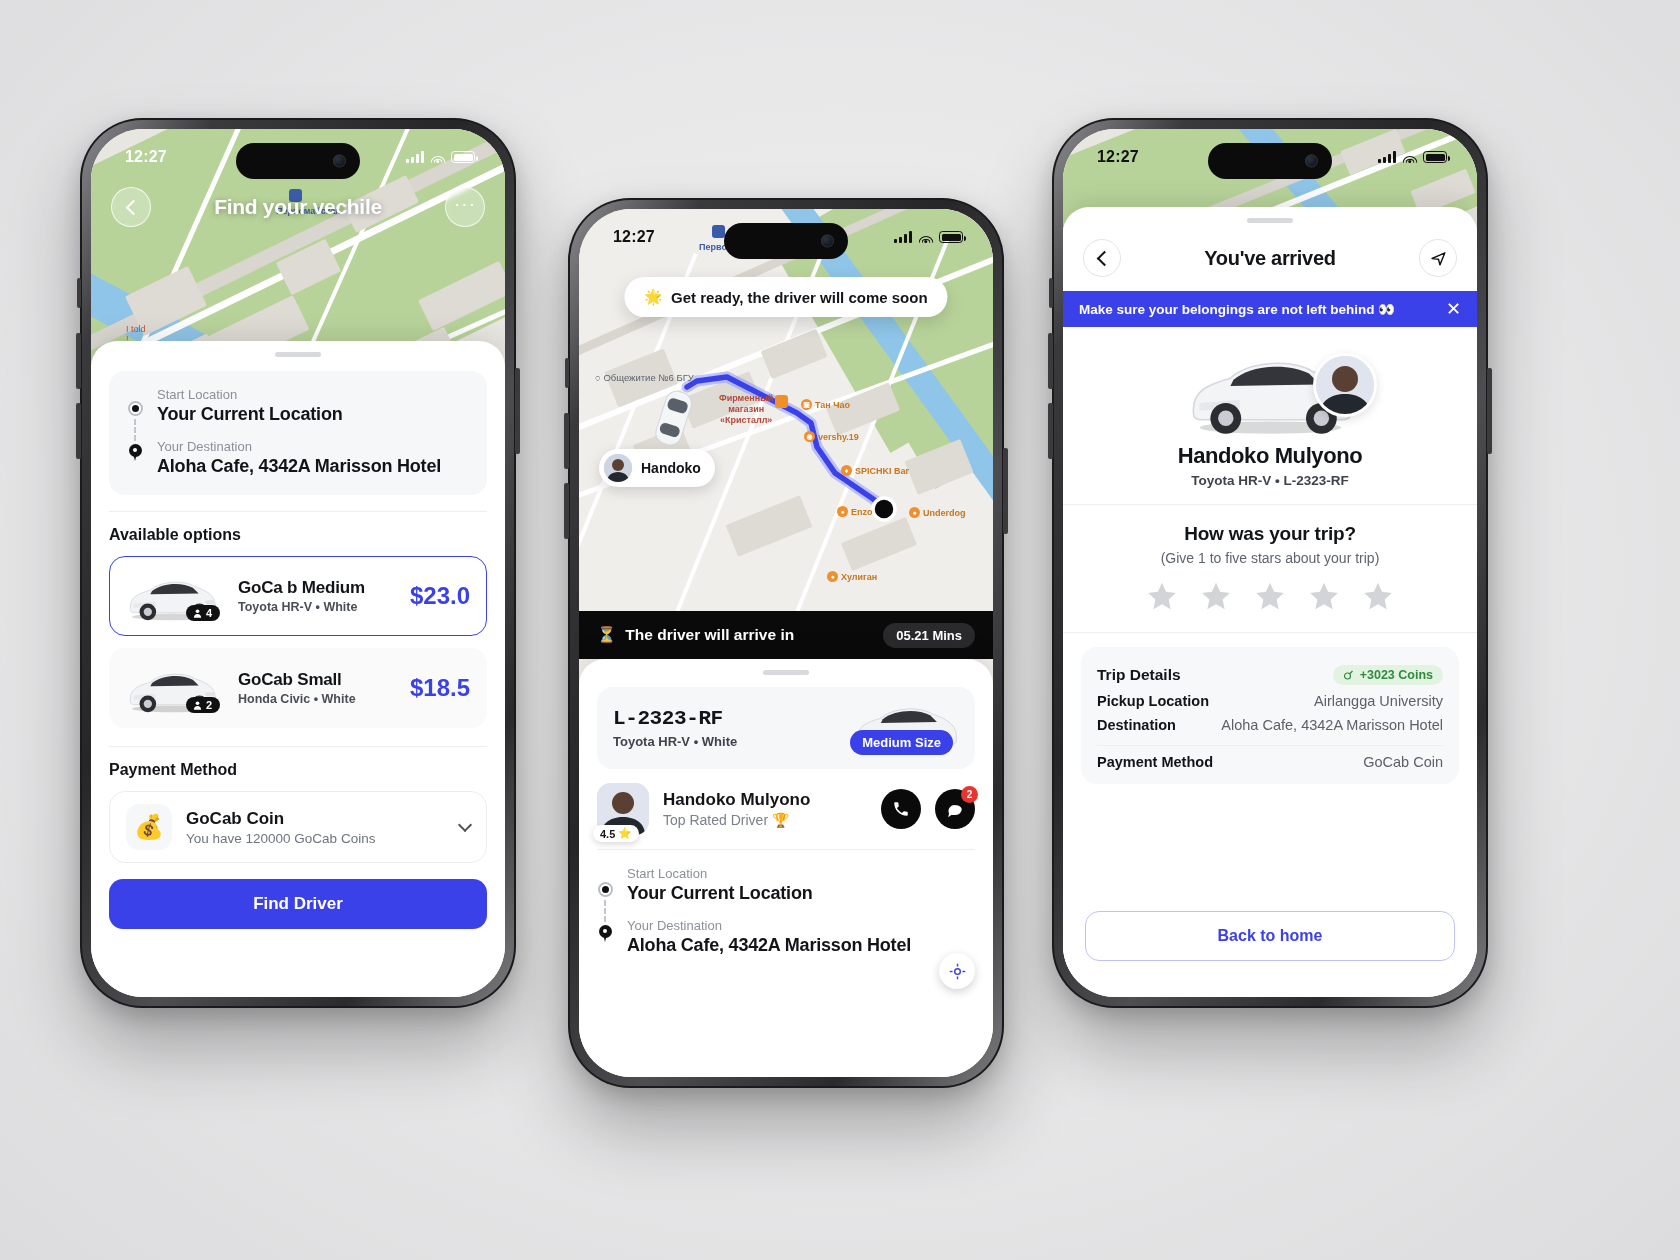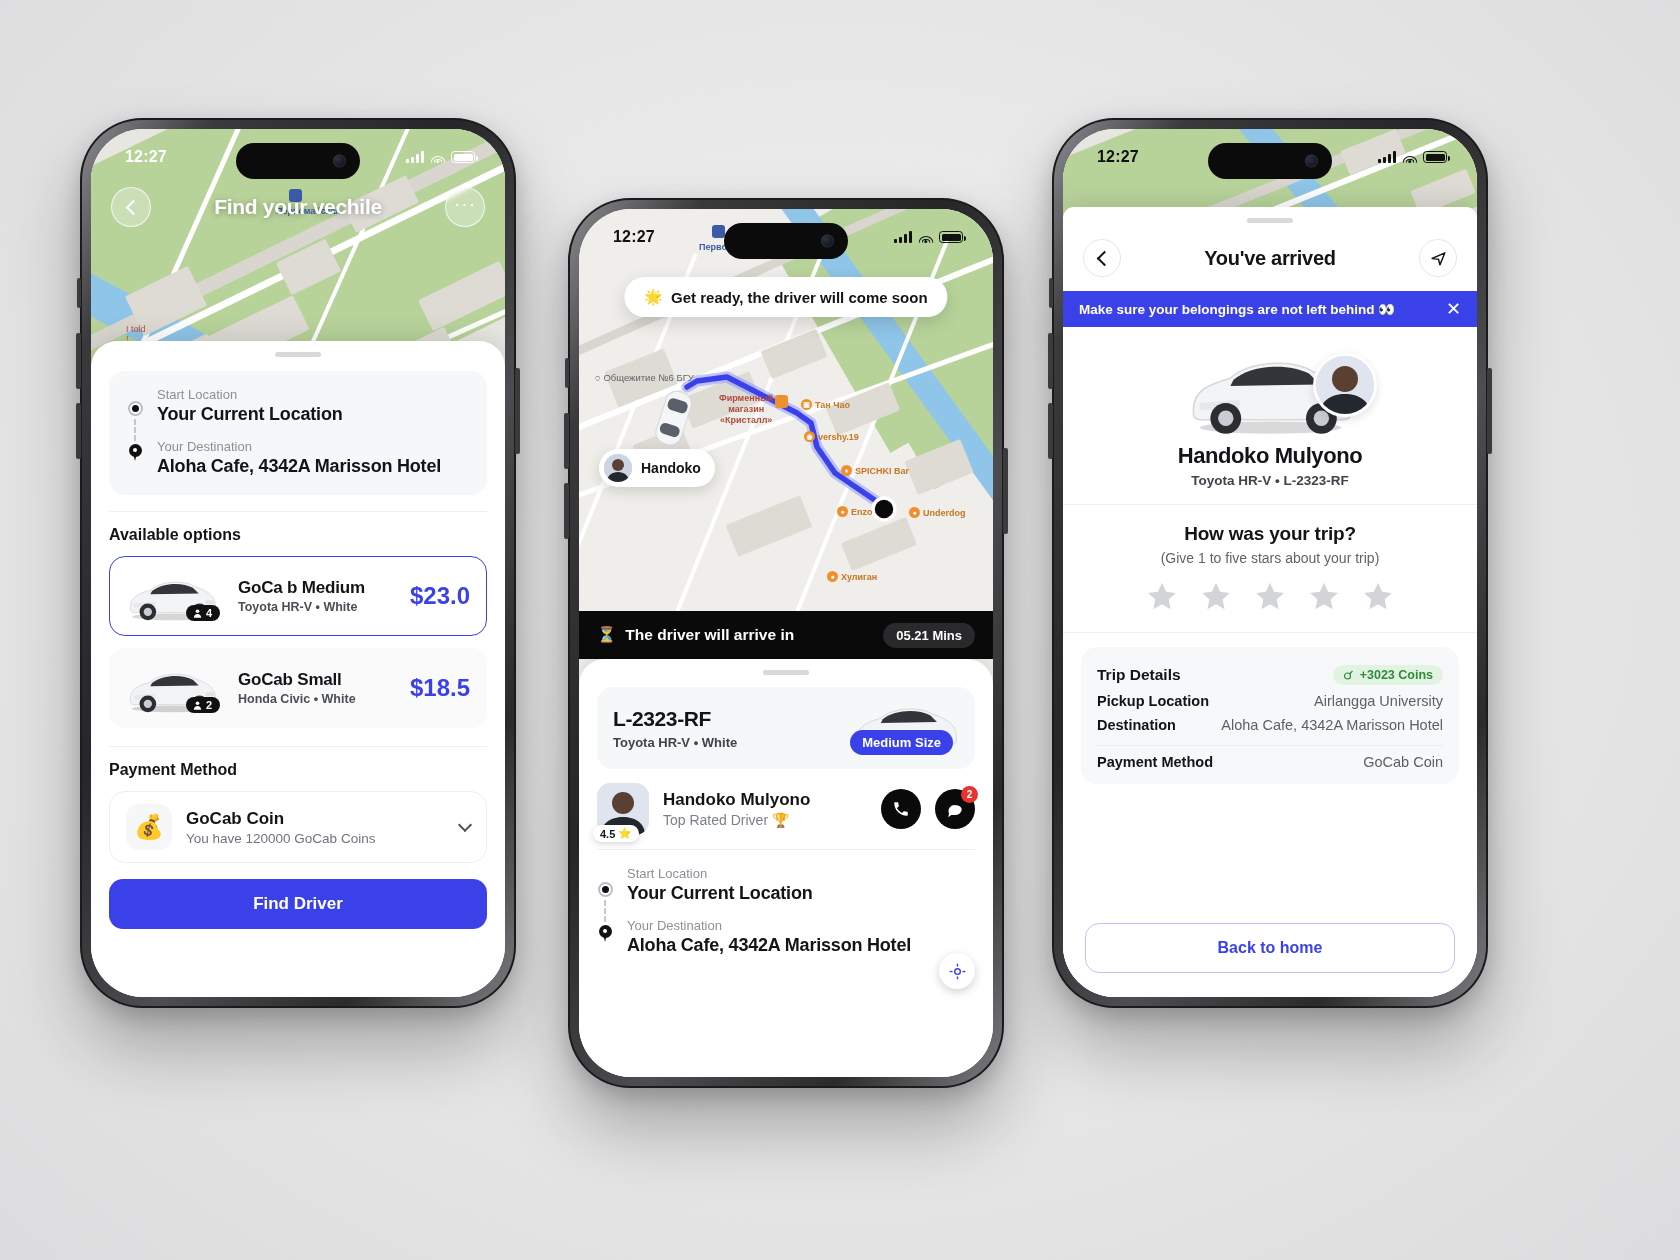--- a/index.html
+++ b/index.html
@@ -651,7 +651,7 @@
       </div>
     </div>
 
-    <div class="sheet" style="top:78px;bottom:0;overflow:hidden;border-radius:11px;">
+    <div class="sheet" style="top:78px;bottom:0;overflow:hidden;">
       <div class="grabber"></div>
 
       <div class="p3-header">

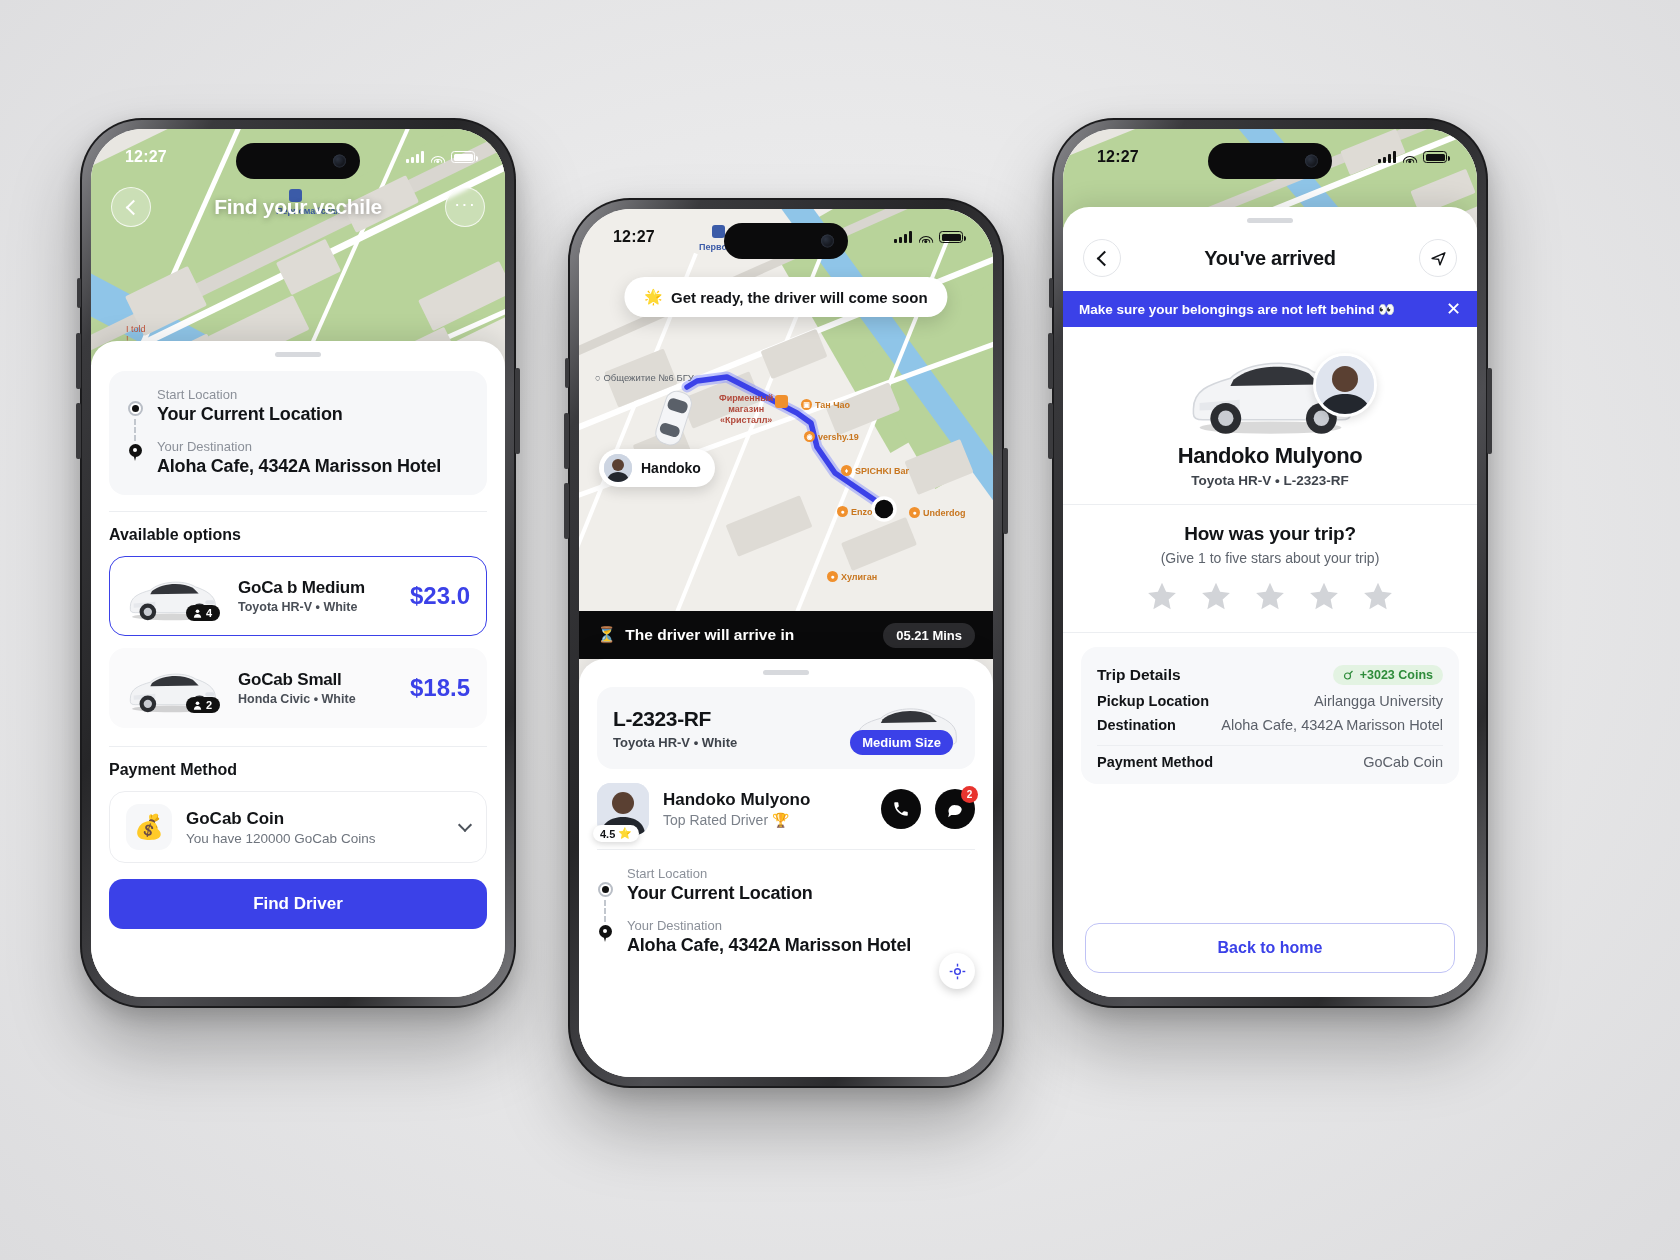--- a/index.html
+++ b/index.html
@@ -181,7 +181,7 @@
   .eta-pill { margin-left:auto;background:#2a2a2d;border-radius:14px;padding:5px 13px;font-size:13px;font-weight:700; }
 
   .veh-card { background:#f6f7f9; border-radius:16px; padding:14px 16px; display:flex; align-items:center; position:relative; overflow:hidden;}
-  .plate { font-size:21px;font-weight:700;color:#121417;letter-spacing:-.4px; }
+  .plate { font-size:21px;font-weight:700;color:#121417;letter-spacing:-.4px;font-family:Liberation Mono, monospace; }
   .veh-sub { font-size:13px;font-weight:600;color:#3f444c;margin-top:4px; }
   .size-pill { position:absolute; right:22px; bottom:14px; background:#3b41e8;color:#fff;
                border-radius:14px;padding:5px 12px;font-size:13px;font-weight:700; }

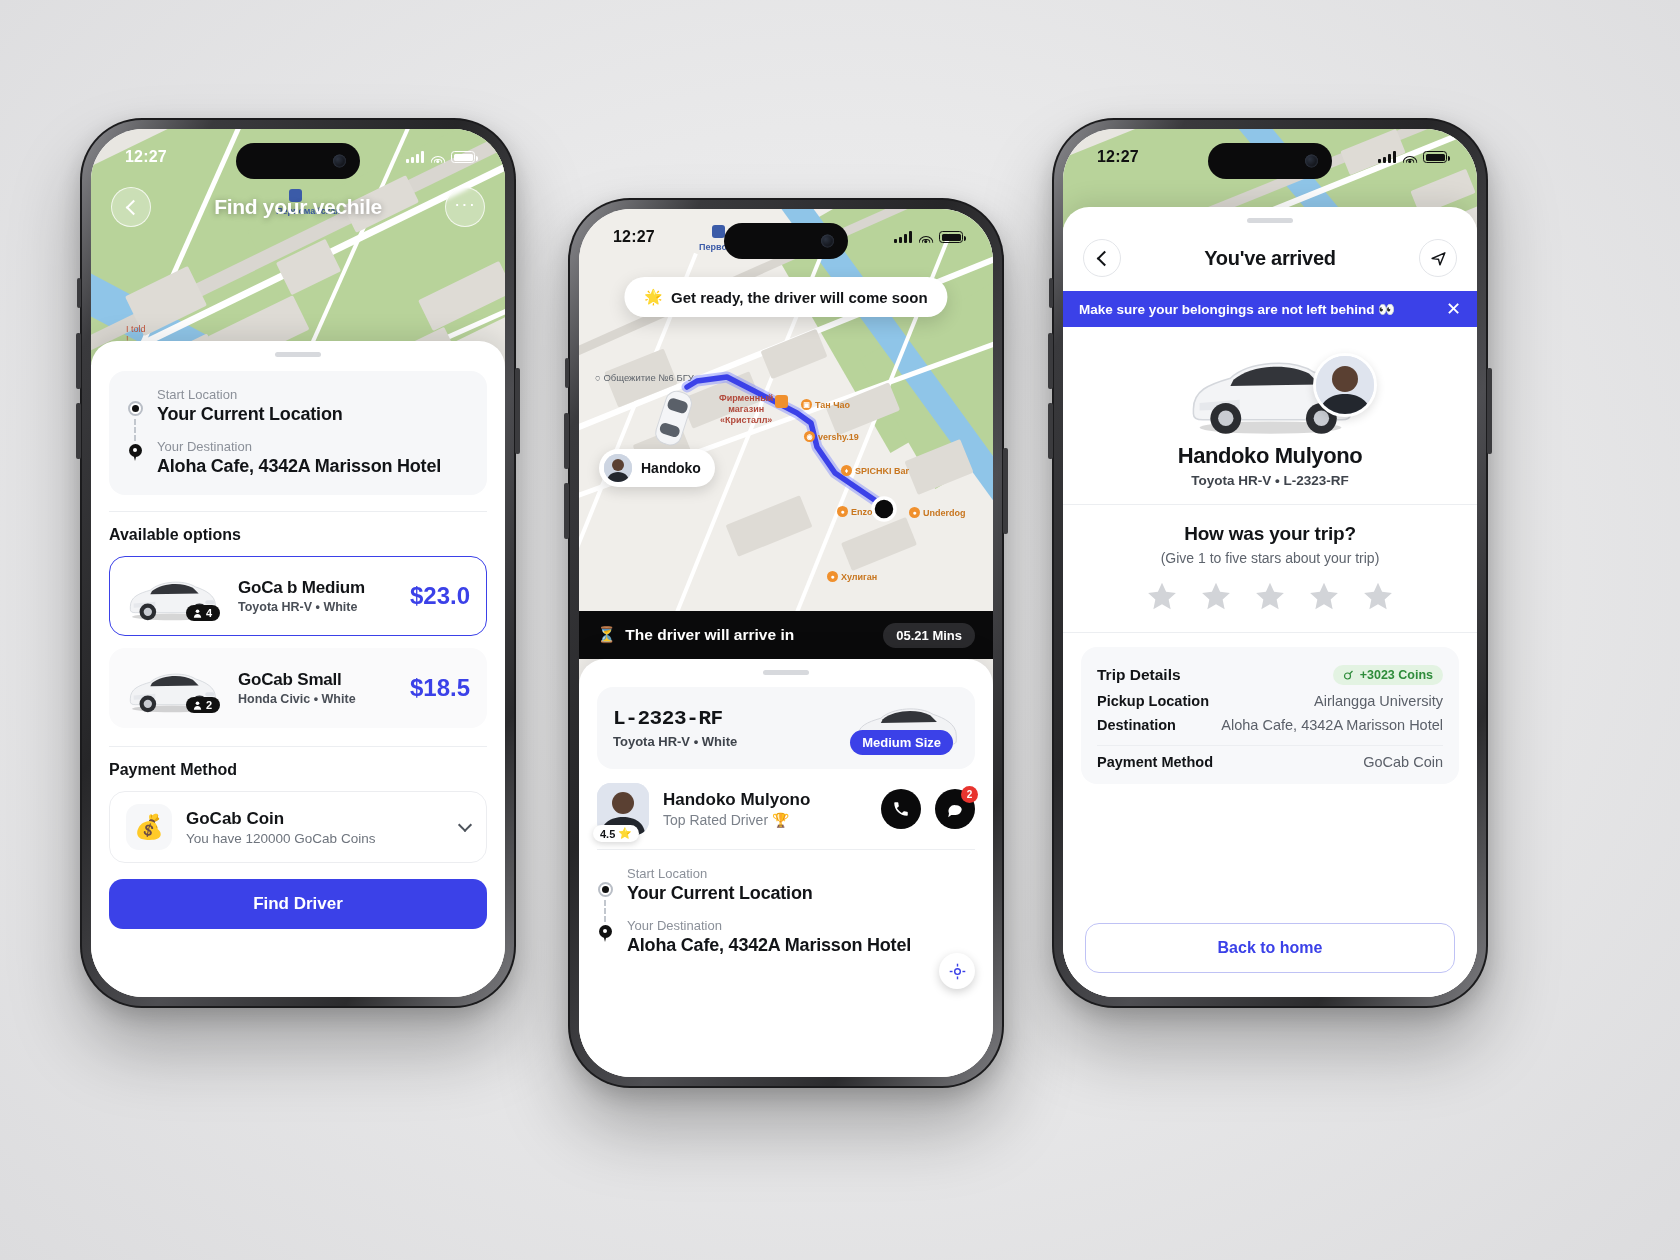--- a/index.html
+++ b/index.html
@@ -218,7 +218,7 @@
   .td-card { background:#f7f8fa;border-radius:16px;padding:14px 16px 10px; }
   .coins-pill { background:#e3f3e2;color:#2f8c3b;border-radius:12px;padding:3px 10px;font-size:12.5px;font-weight:700;
                 display:flex;align-items:center;gap:5px; }
-  .p3-actions { position:absolute;left:0;right:0;bottom:0;background:#fff;padding:14px 22px 24px;
+  .p3-actions { position:absolute;left:0;right:0;bottom:12px;background:#fff;padding:14px 22px 24px;
                 display:flex;gap:14px; }
 </style>
 </head>

